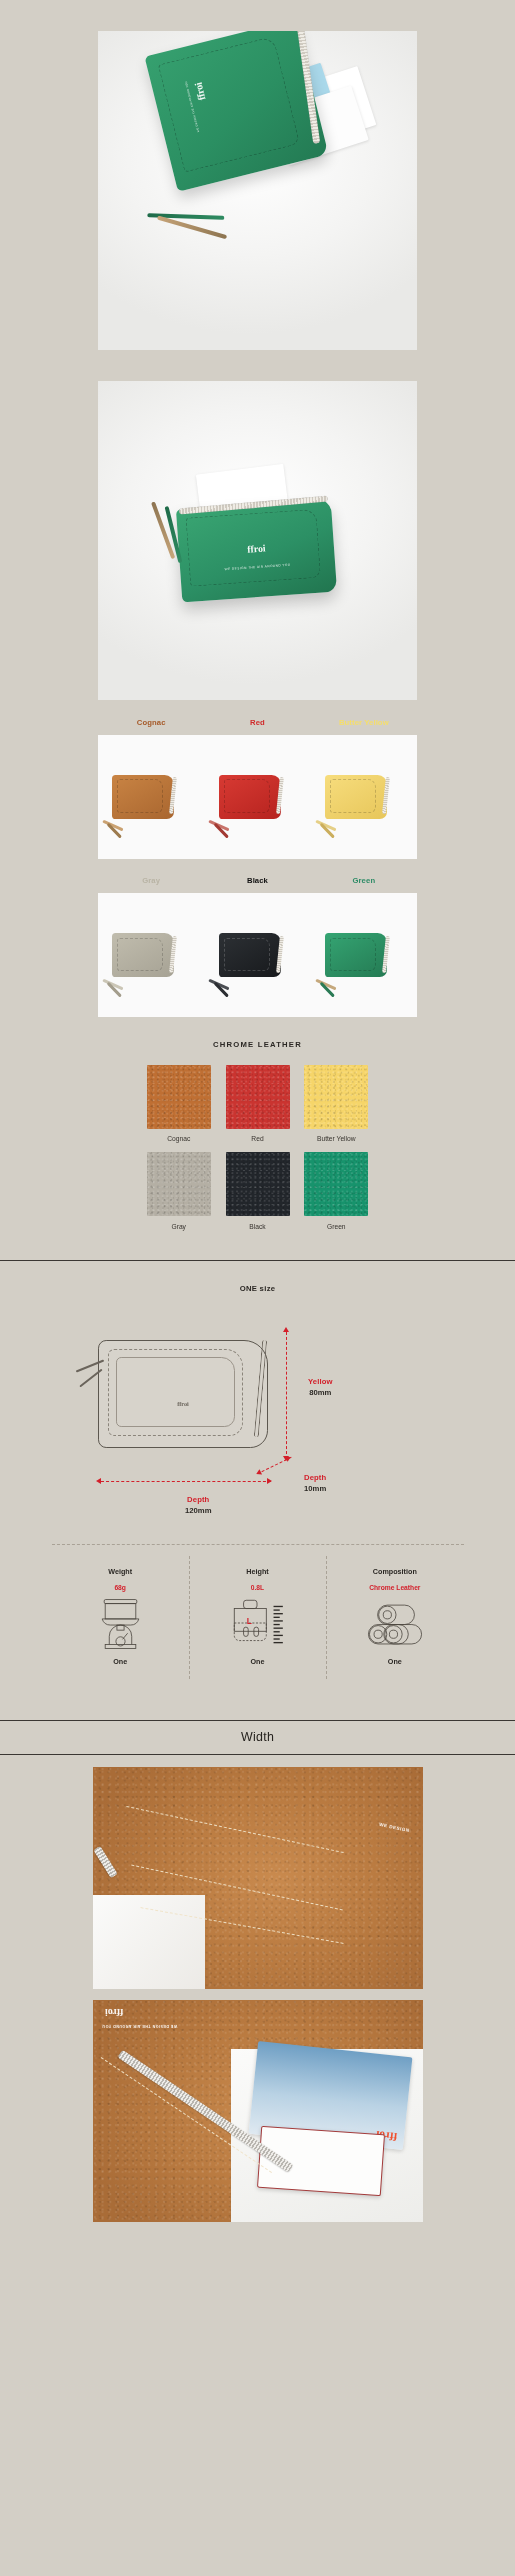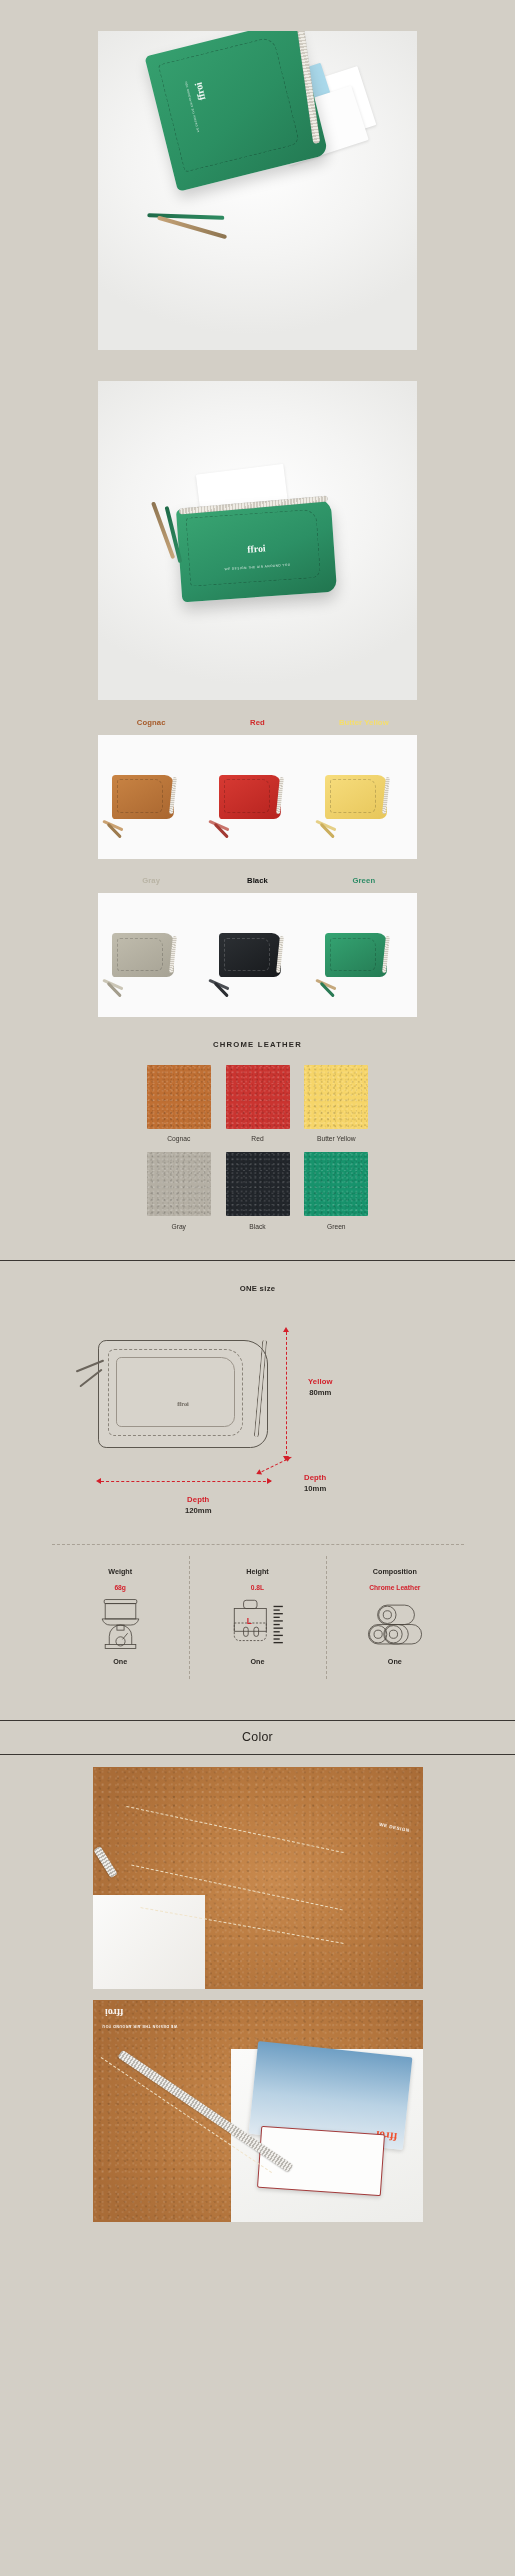--- a/index.html
+++ b/index.html
@@ -686,7 +686,7 @@
   </div>
 
   <div class="section-head">
-    <div class="t">Color</div>
+    <div class="t">Width</div>
   </div>
 
   <div class="detail-photo">

